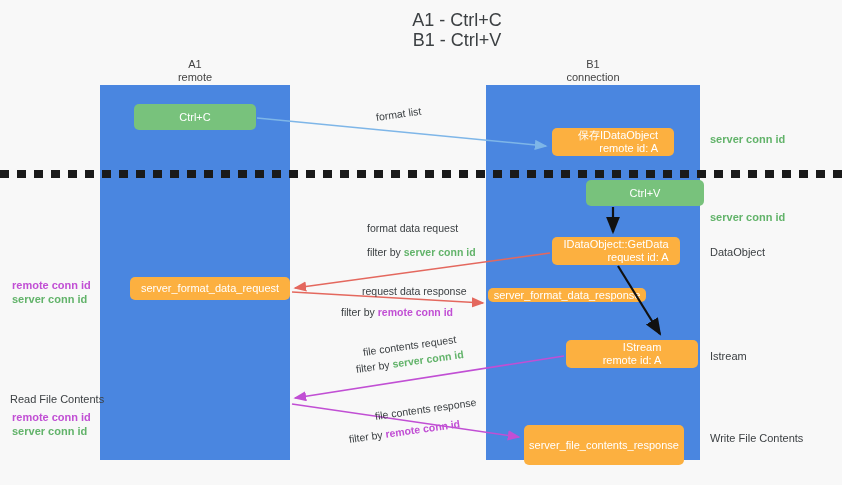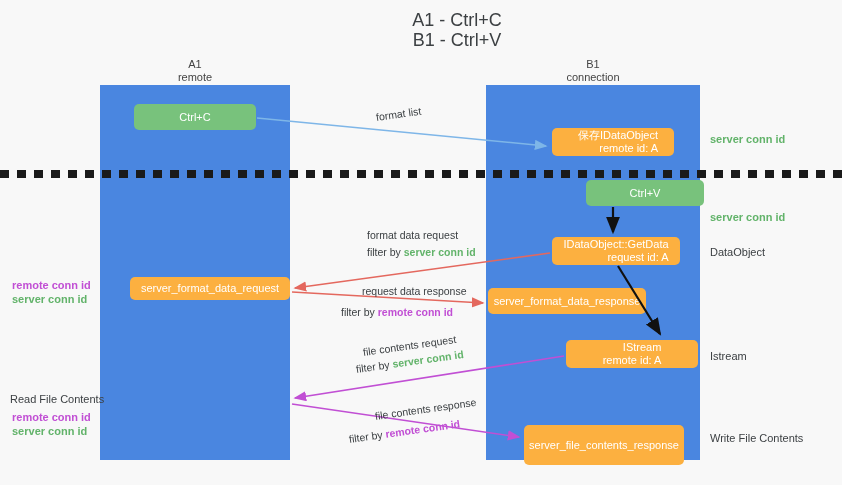--- a/index.html
+++ b/index.html
@@ -144,7 +144,7 @@
 
   <div class="abs edge-label rot-6" style="left:375px;top:110px;">format list</div>
 
-  <div class="abs edge-label" style="left:367px;top:228px;text-align:right;">format data request</div>
+  <div class="abs edge-label" style="left:367px;top:221px;text-align:right;">format data request</div>
   <div class="abs edge-label" style="left:367px;top:245px;">
     <span>filter by </span><span class="g">server conn id</span>
   </div>

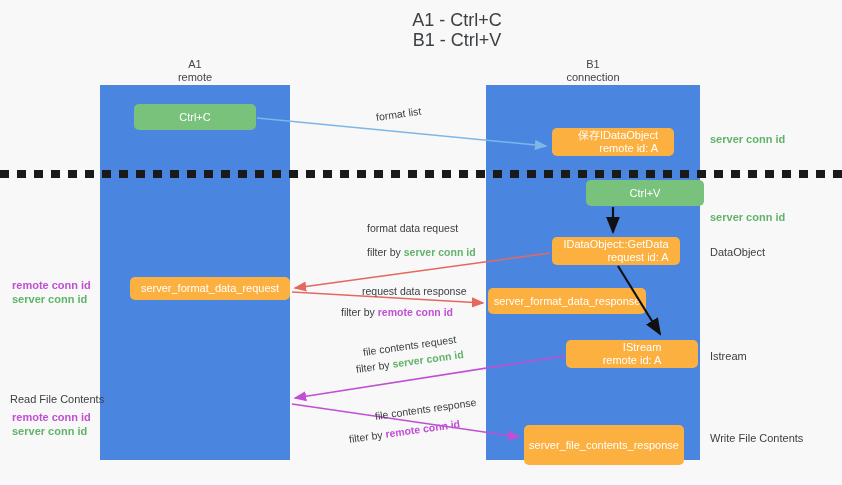--- a/index.html
+++ b/index.html
@@ -105,7 +105,7 @@
   <div class="abs box orange" style="left:566px;top:340px;width:132px;height:28px;">IStream
 remote id: A</div>
 
-  <div class="abs box orange" style="left:488px;top:288px;width:158px;height:26px;">server_format_data_response</div>
+  <div class="abs box orange" style="left:488px;top:288px;width:158px;height:14px;">server_format_data_response</div>
 
   <div class="abs box orange" style="left:524px;top:425px;width:160px;height:40px;">server_file_contents_response</div>
 

